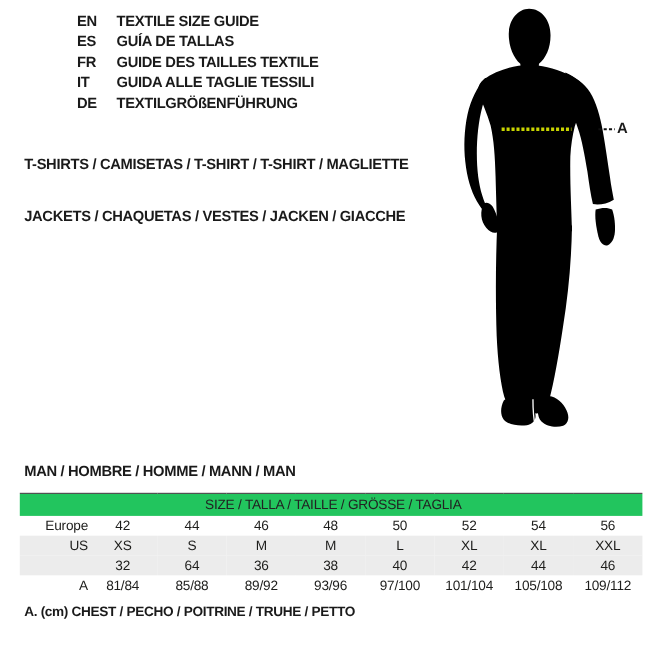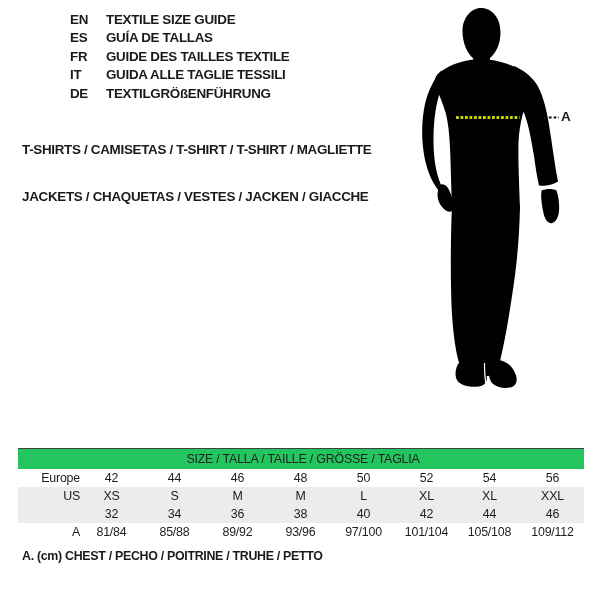--- a/index.html
+++ b/index.html
@@ -138,6 +138,7 @@
   </div>
   <span class="measure-label">A</span>
 
+  <div class="section-title">MAN / HOMBRE / HOMME / MANN / MAN</div>
 
   <table class="size-table">
     <colgroup>

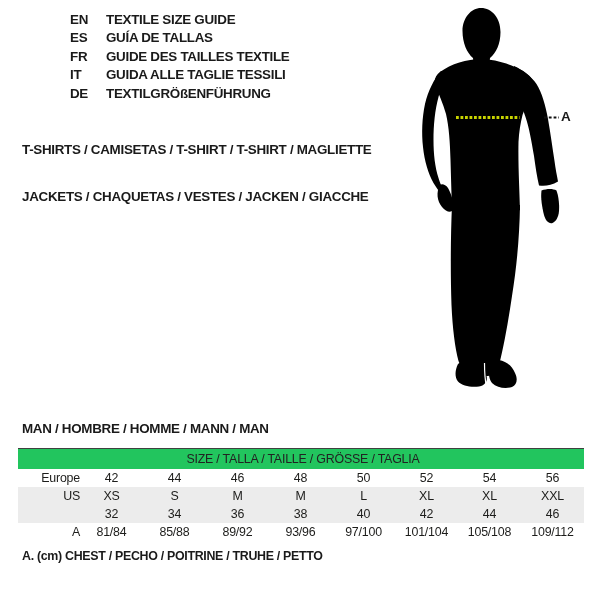--- a/index.html
+++ b/index.html
@@ -183,7 +183,7 @@
       <tr class="zebra">
         <td class="rowlabel"></td>
         <td>32</td>
-        <td>34</td>
+        <td>64</td>
         <td>36</td>
         <td>38</td>
         <td>40</td>

